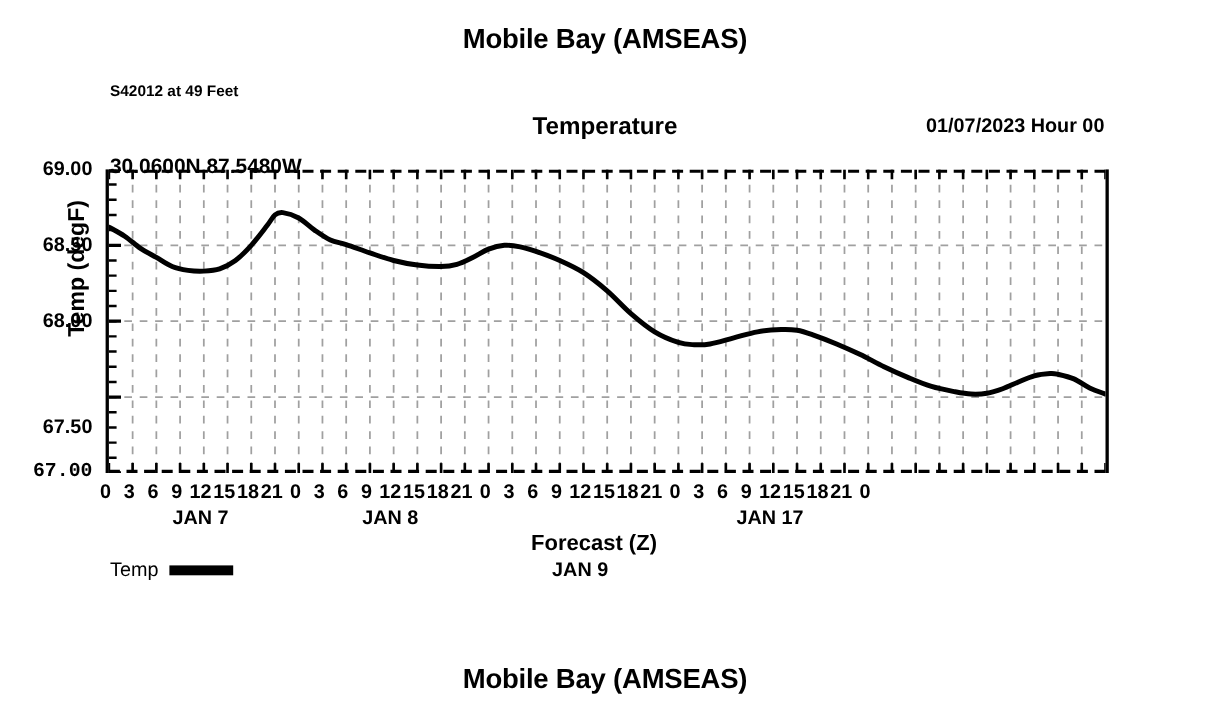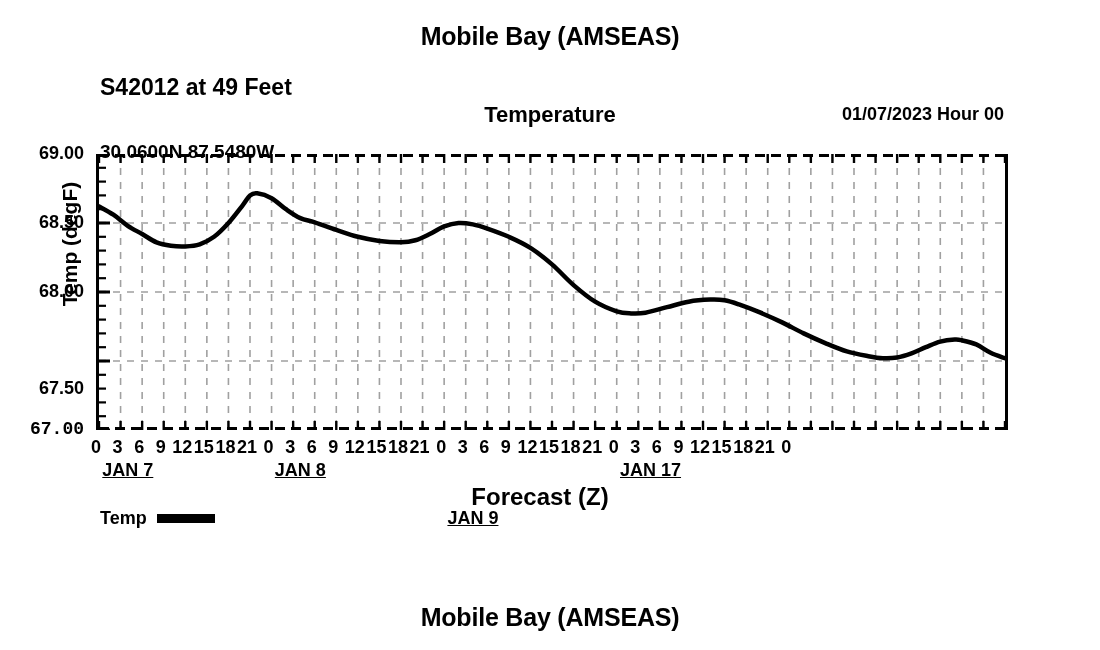--- a/index.html
+++ b/index.html
@@ -30,7 +30,7 @@
   #station-name {
     top: 74px;
     left: 100px;
-    font-size: 23px;
+    font-size: 14px;
     font-weight: bold;
   }
   #station-coords {

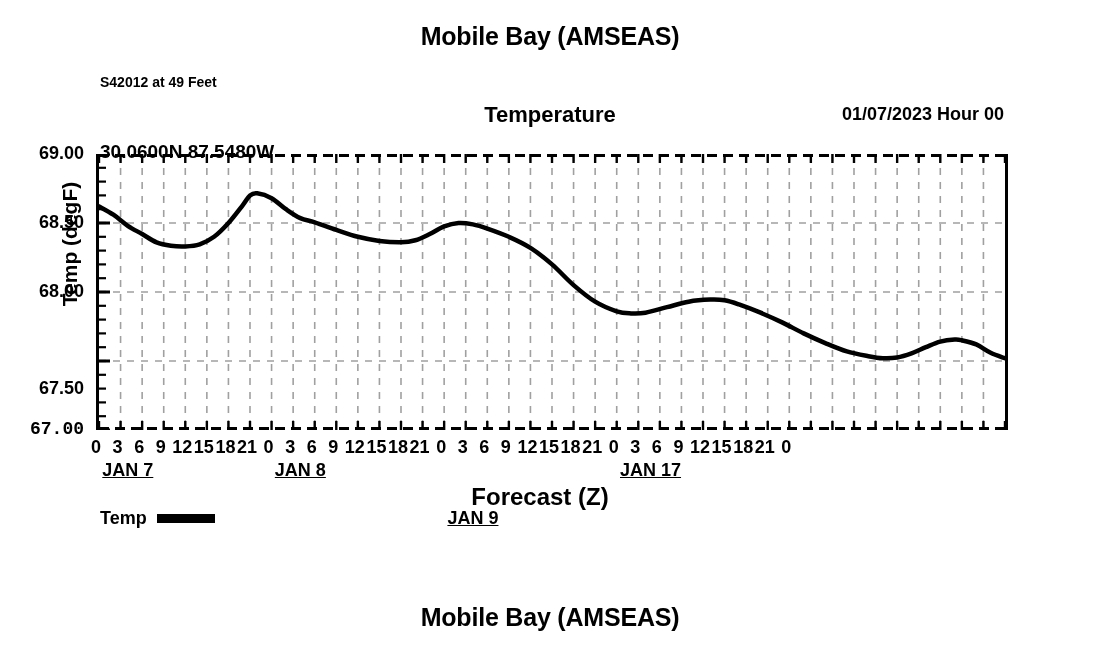--- a/index.html
+++ b/index.html
@@ -105,10 +105,9 @@
     top: 460px;
     width: 160px;
     margin-left: -80px;
-    text-align: left;
-    font-size: 18px;
-    font-weight: bold;
-    text-decoration: underline;
+    text-align: center;
+    font-size: 18px;
+    font-weight: bold;
   }
   #x-axis-title {
     top: 483px;

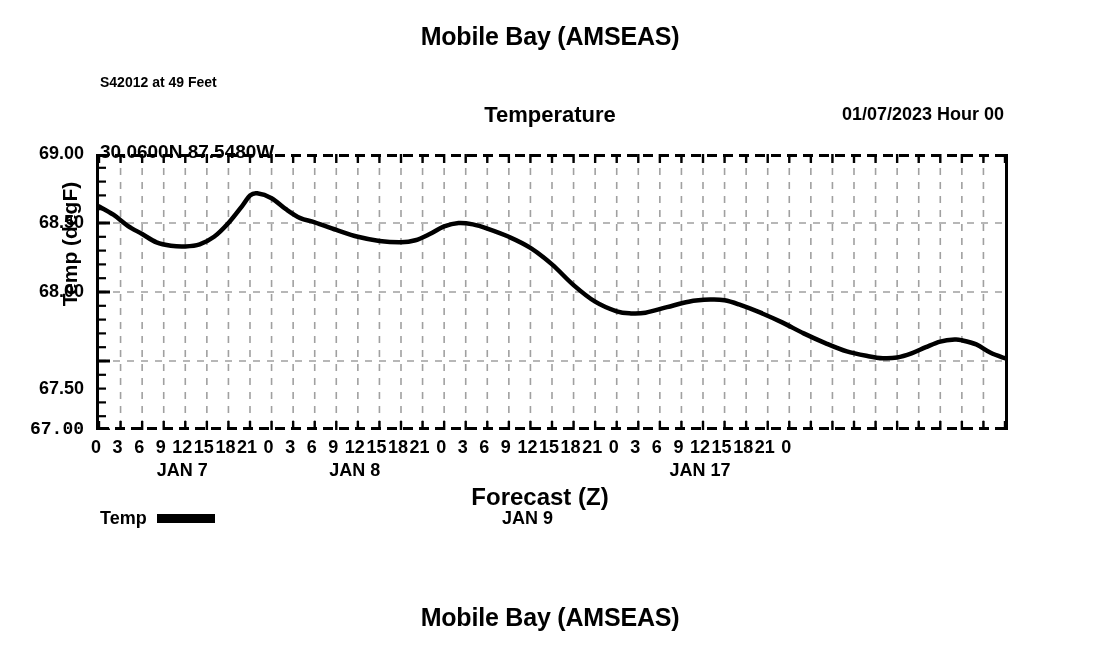--- a/index.html
+++ b/index.html
@@ -114,7 +114,7 @@
     left: 0;
     width: 1080px;
     text-align: center;
-    font-size: 24px;
+    font-size: 20px;
     font-weight: bold;
   }
 

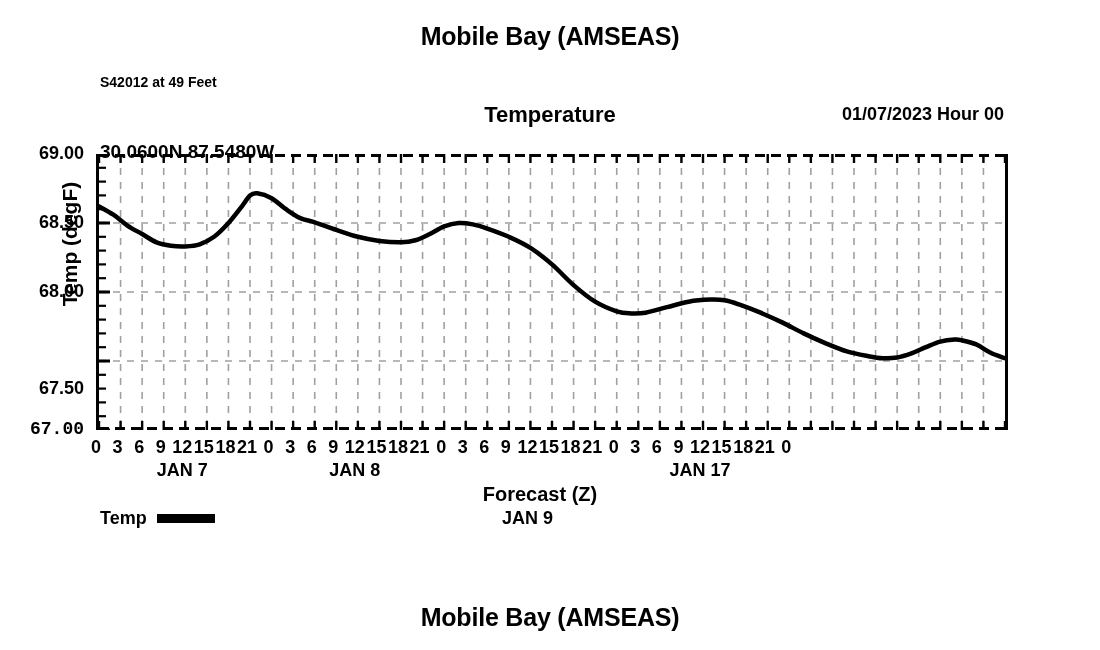--- a/index.html
+++ b/index.html
@@ -128,7 +128,7 @@
   }
   #legend-label {
     font-size: 18px;
-    font-weight: bold;
+    font-weight: normal;
   }
   #legend-swatch {
     width: 58px;

